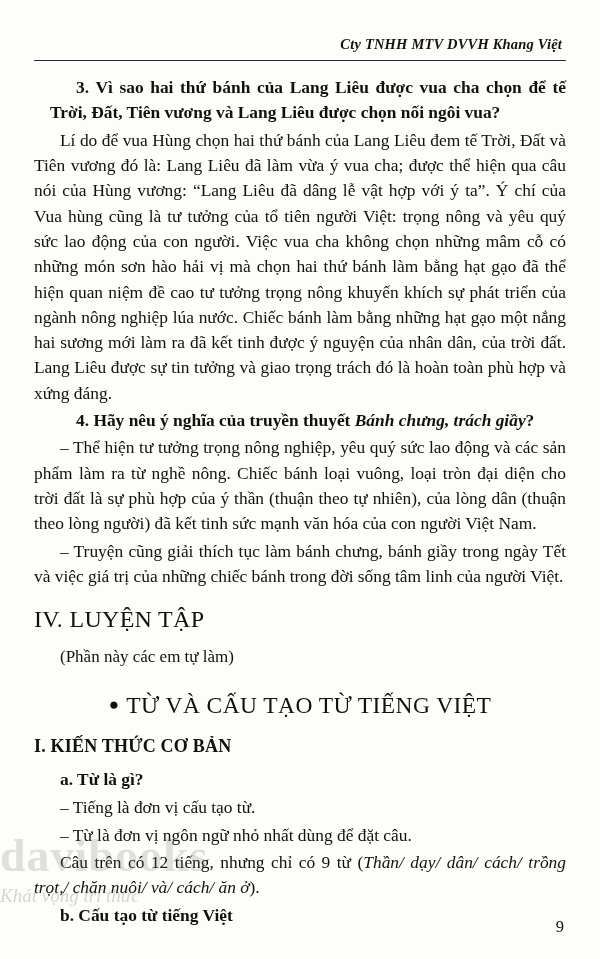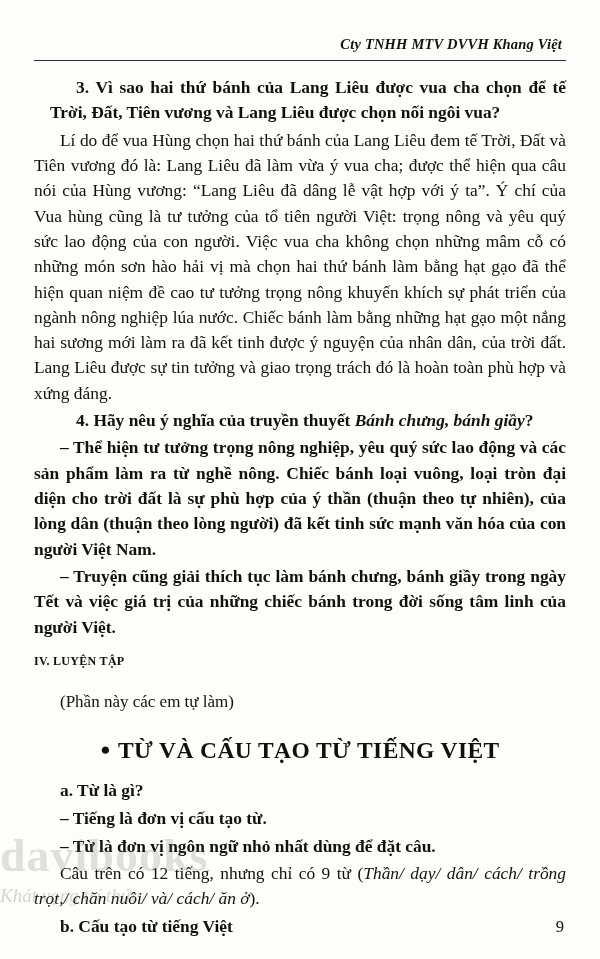--- a/index.html
+++ b/index.html
@@ -143,7 +143,7 @@
 
   <p class="indent">Lí do để vua Hùng chọn hai thứ bánh của Lang Liêu đem tế Trời, Đất và Tiên vương đó là: Lang Liêu đã làm vừa ý vua cha; được thể hiện qua câu nói của Hùng vương: “Lang Liêu đã dâng lễ vật hợp với ý ta”. Ý chí của Vua hùng cũng là tư tưởng của tổ tiên người Việt: trọng nông và yêu quý sức lao động của con người. Việc vua cha không chọn những mâm cỗ có những món sơn hào hải vị mà chọn hai thứ bánh làm bằng hạt gạo đã thể hiện quan niệm đề cao tư tưởng trọng nông khuyến khích sự phát triển của ngành nông nghiệp lúa nước. Chiếc bánh làm bằng những hạt gạo một nắng hai sương mới làm ra đã kết tinh được ý nguyện của nhân dân, của trời đất. Lang Liêu được sự tin tưởng và giao trọng trách đó là hoàn toàn phù hợp và xứng đáng.</p>
 
-  <p class="q"><span>4. Hãy nêu ý nghĩa của truyền thuyết </span><span class="ital">Bánh chưng, bánh giầy</span><span>?</span></p>
+  <p class="q"><span>4. Hãy nêu ý nghĩa của truyền thuyết </span><span class="ital">Bánh chưng, trách giầy</span><span>?</span></p>
 
   <p class="dash">– Thể hiện tư tưởng trọng nông nghiệp, yêu quý sức lao động và các sản phẩm làm ra từ nghề nông. Chiếc bánh loại vuông, loại tròn đại diện cho trời đất là sự phù hợp của ý thần (thuận theo tự nhiên), của lòng dân (thuận theo lòng người) đã kết tinh sức mạnh văn hóa của con người Việt Nam.</p>
 

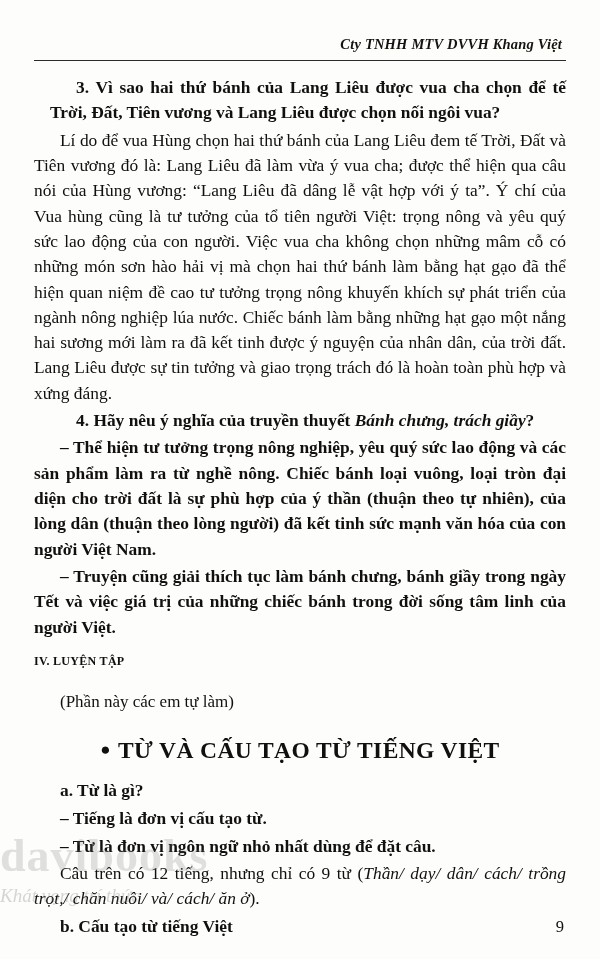--- a/index.html
+++ b/index.html
@@ -57,7 +57,6 @@
   }
   .dash {
     text-indent: 26px;
-    font-weight: bold;
   }
   .section-head {
     font-weight: bold;

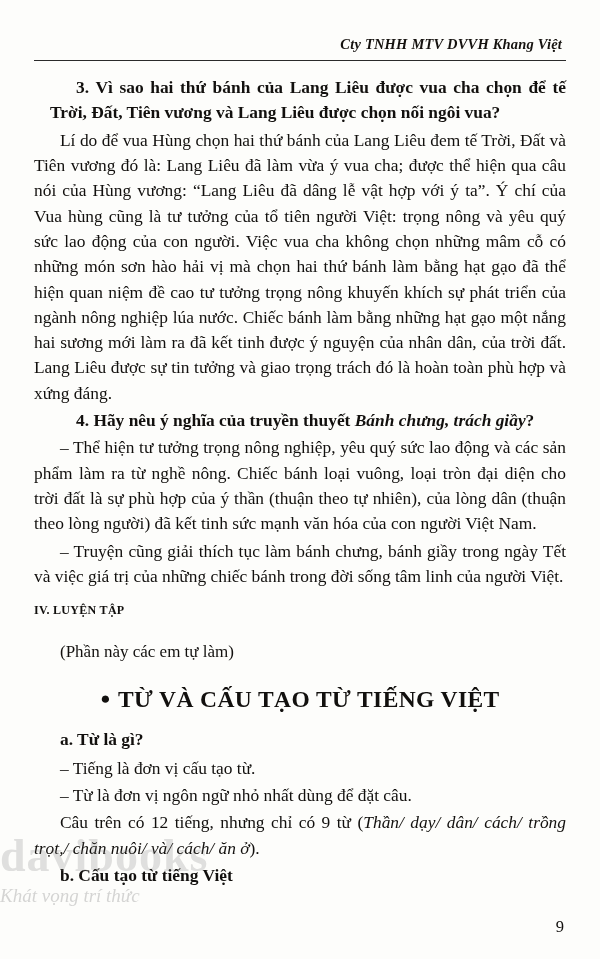--- a/index.html
+++ b/index.html
@@ -59,9 +59,9 @@
     text-indent: 26px;
   }
   .section-head {
-    font-weight: bold;
-    font-size: 12px;
-    margin: 13px 0 20px 0;
+    font-weight: normal;
+    font-size: 24px;
+    margin: 13px 0 8px 0;
     letter-spacing: 0.3px;
   }
   .note {

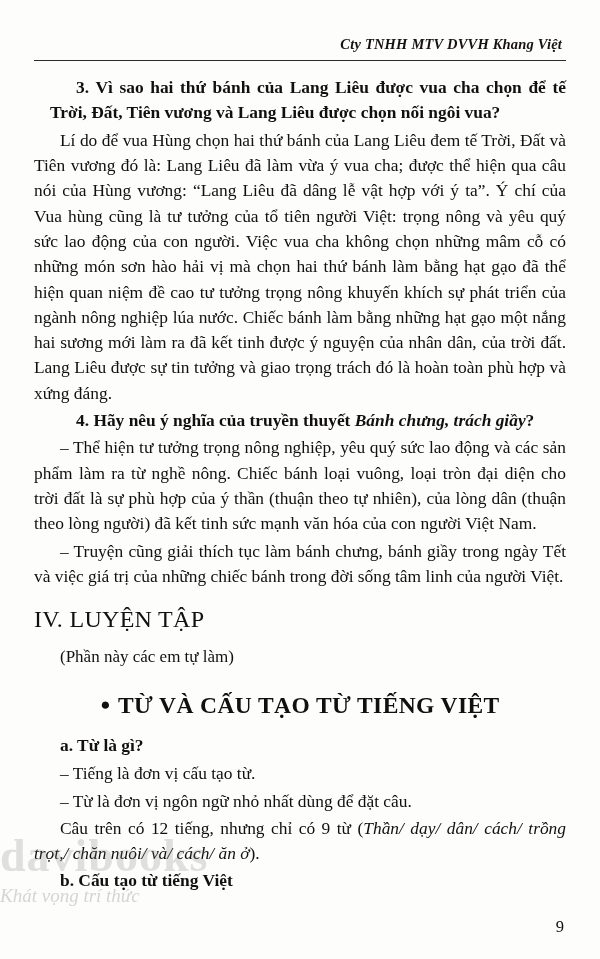--- a/index.html
+++ b/index.html
@@ -71,7 +71,7 @@
   }
   .chapter-title {
     text-align: center;
-    font-weight: bold;
+    font-weight: normal;
     font-size: 23.5px;
     letter-spacing: 0.4px;
     margin: 22px 0 14px 0;

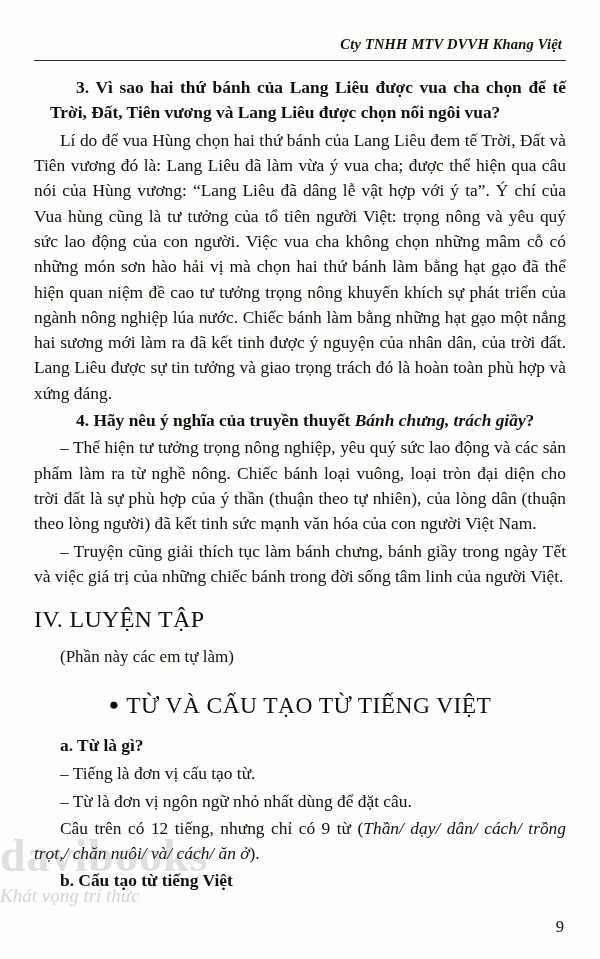--- a/index.html
+++ b/index.html
@@ -154,6 +154,7 @@
 
   <div class="chapter-title"><span class="bullet">●</span><span>TỪ VÀ CẤU TẠO TỪ TIẾNG VIỆT</span></div>
 
+  <p class="sub-head">I. KIẾN THỨC CƠ BẢN</p>
 
   <p class="item-label">a. Từ là gì?</p>
 

